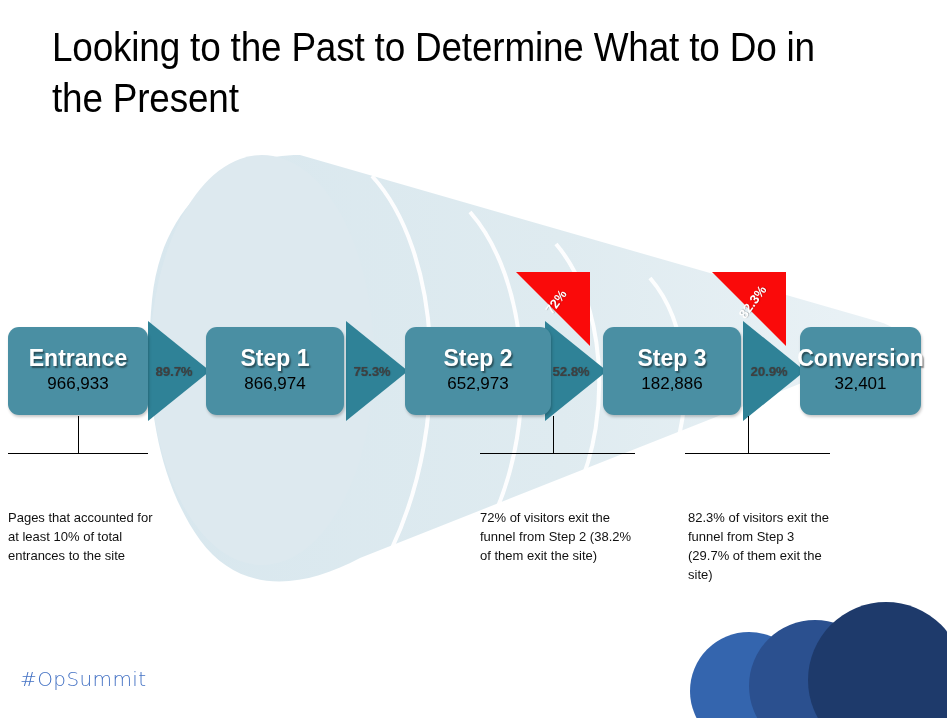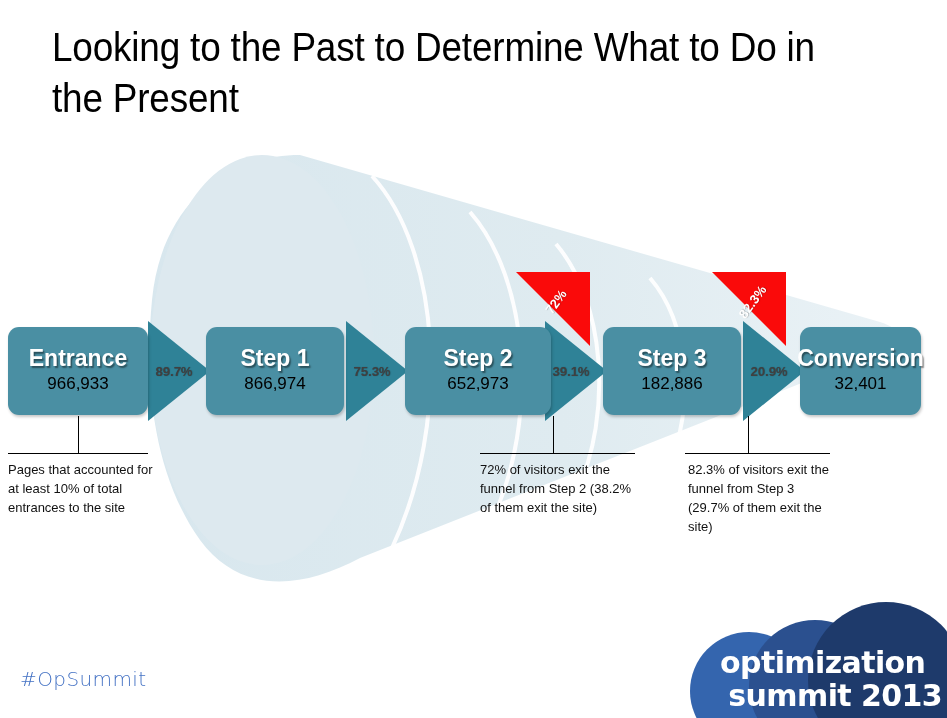--- a/index.html
+++ b/index.html
@@ -277,7 +277,7 @@
 </div>
 <div class="connector" style="left:545px;">
   <div class="chev"></div>
-  <div class="pct">39.1%</div>
+  <div class="pct">52.8%</div>
 </div>
 <div class="connector" style="left:743px;">
   <div class="chev"></div>

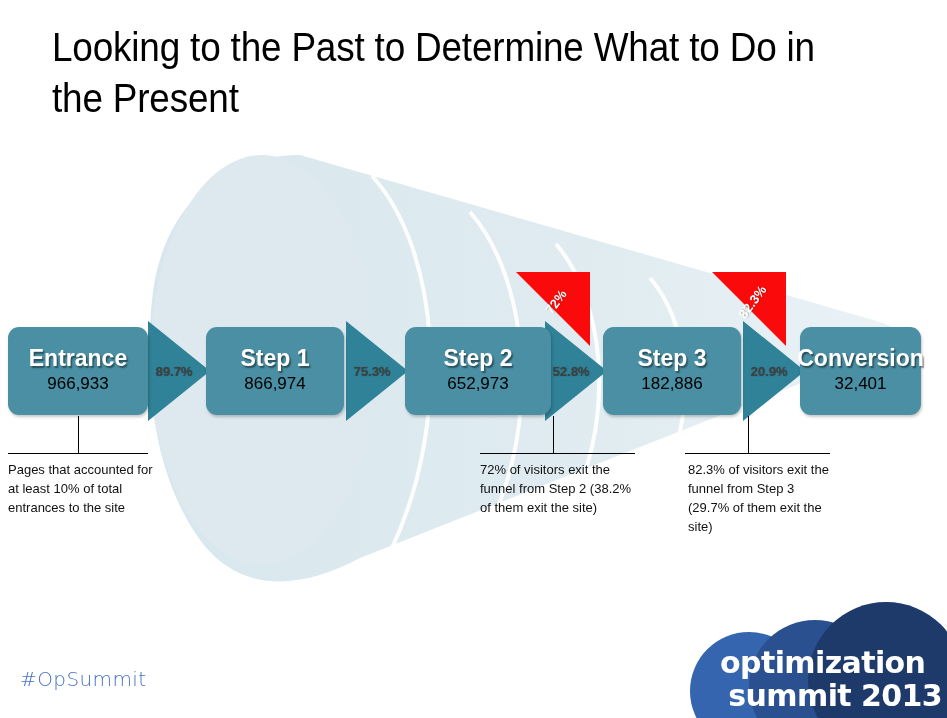--- a/index.html
+++ b/index.html
@@ -156,6 +156,7 @@
     line-height: 1.47;
     color: #111111;
     z-index: 8;
+    margin-top: 48px;
   }
 
   

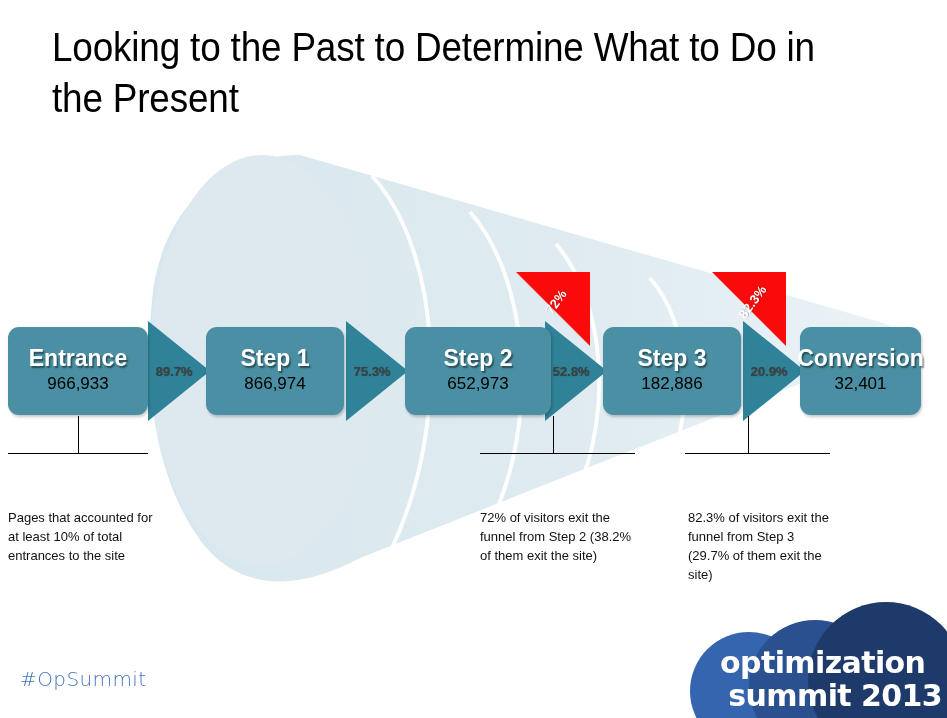--- a/index.html
+++ b/index.html
@@ -324,10 +324,6 @@
   <div class="cloud cloud-left"></div>
   <div class="cloud cloud-mid"></div>
   <div class="cloud cloud-right"></div>
-  <div class="logo-text">
-    <span class="logo-line1">optimization</span>
-    <span class="logo-line2">summit 2013</span>
-  </div>
 </div>
 
 </body></html>

